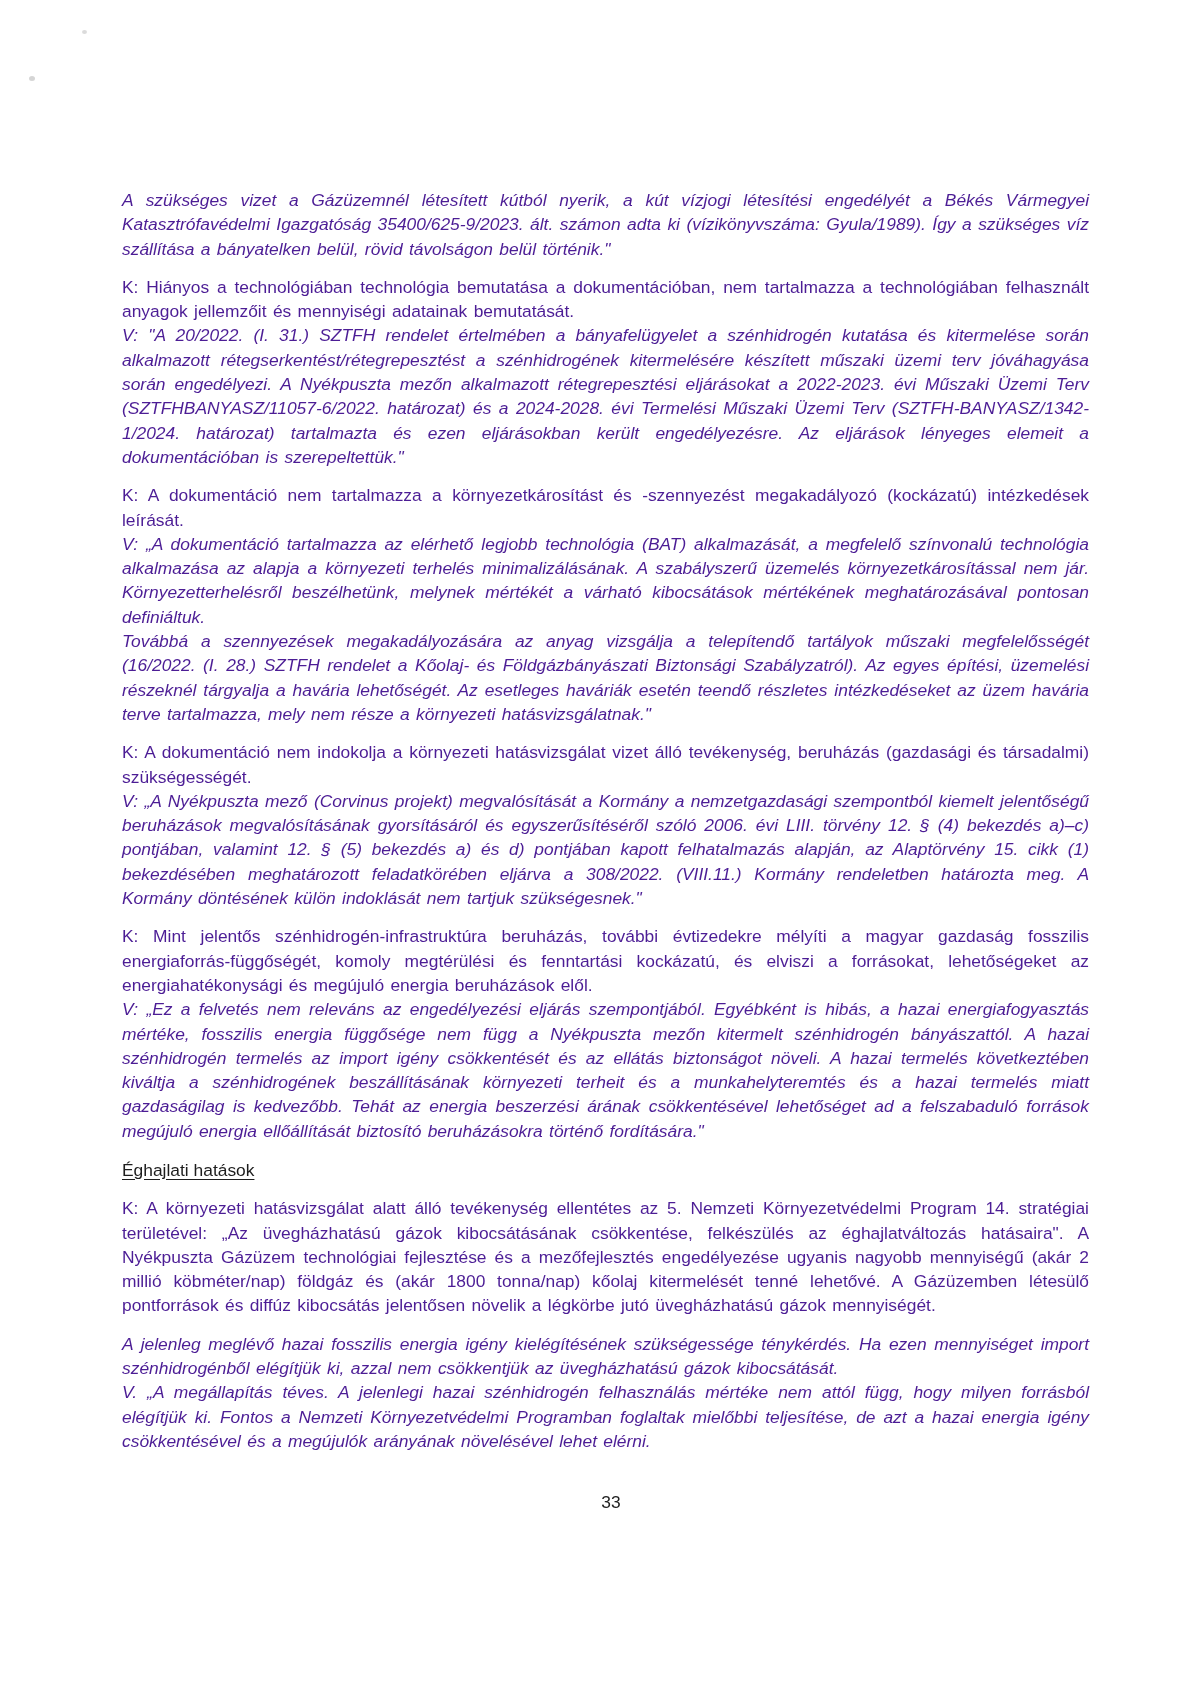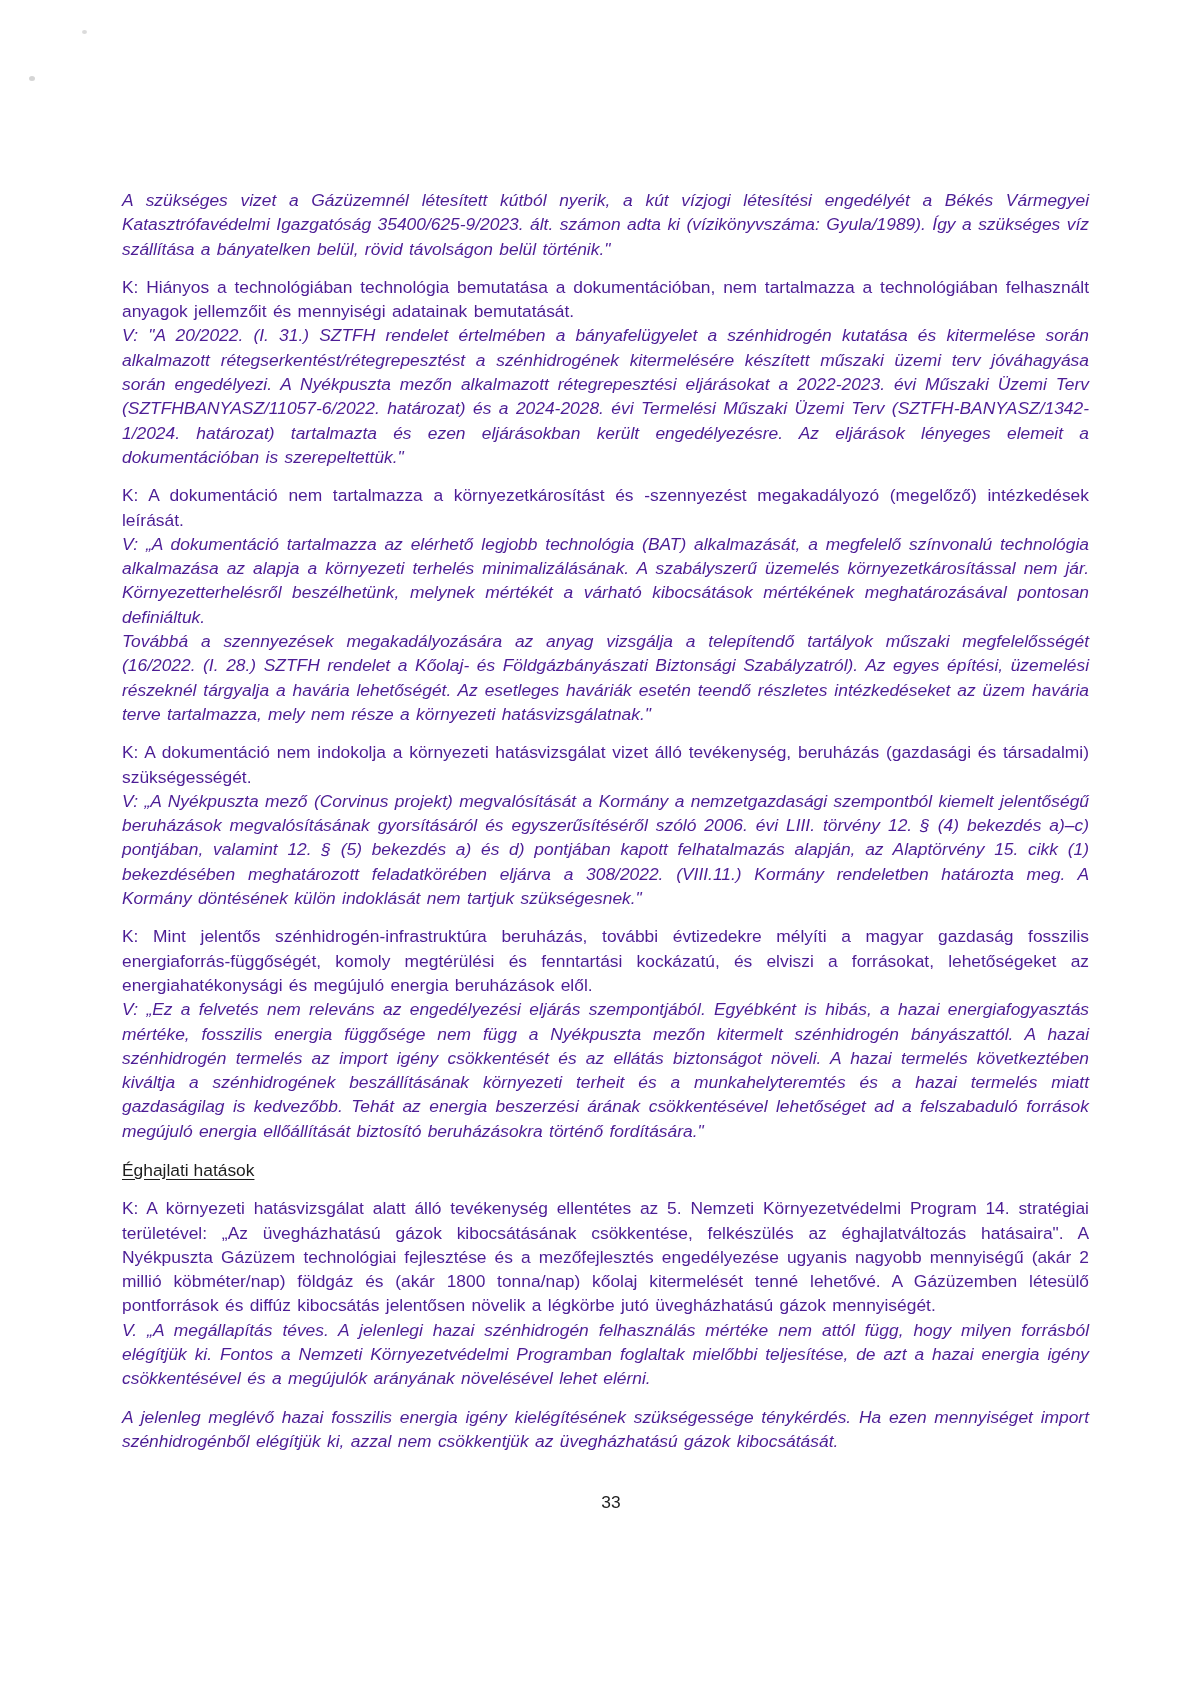--- a/index.html
+++ b/index.html
@@ -71,7 +71,7 @@
   <p class="para italic">A szükséges vizet a Gázüzemnél létesített kútból nyerik, a kút vízjogi létesítési engedélyét a Békés Vármegyei Katasztrófavédelmi Igazgatóság 35400/625-9/2023. ált. számon adta ki (vízikönyvszáma: Gyula/1989). Így a szükséges víz szállítása a bányatelken belül, rövid távolságon belül történik."</p>
   <p class="para block-gap">K: Hiányos a technológiában technológia bemutatása a dokumentációban, nem tartalmazza a technológiában felhasznált anyagok jellemzőit és mennyiségi adatainak bemutatását.</p>
   <p class="para italic">V: "A 20/2022. (I. 31.) SZTFH rendelet értelmében a bányafelügyelet a szénhidrogén kutatása és kitermelése során alkalmazott rétegserkentést/rétegrepesztést a szénhidrogének kitermelésére készített műszaki üzemi terv jóváhagyása során engedélyezi. A Nyékpuszta mezőn alkalmazott rétegrepesztési eljárásokat a 2022-2023. évi Műszaki Üzemi Terv (SZTFHBANYASZ/11057-6/2022. határozat) és a 2024-2028. évi Termelési Műszaki Üzemi Terv (SZTFH-BANYASZ/1342-1/2024. határozat) tartalmazta és ezen eljárásokban került engedélyezésre. Az eljárások lényeges elemeit a dokumentációban is szerepeltettük."</p>
-  <p class="para block-gap">K: A dokumentáció nem tartalmazza a környezetkárosítást és -szennyezést megakadályozó (megelőző) intézkedések leírását.</p>
+  <p class="para block-gap">K: A dokumentáció nem tartalmazza a környezetkárosítást és -szennyezést megakadályozó (kockázatú) intézkedések leírását.</p>
   <p class="para italic">V: „A dokumentáció tartalmazza az elérhető legjobb technológia (BAT) alkalmazását, a megfelelő színvonalú technológia alkalmazása az alapja a környezeti terhelés minimalizálásának. A szabályszerű üzemelés környezetkárosítással nem jár. Környezetterhelésről beszélhetünk, melynek mértékét a várható kibocsátások mértékének meghatározásával pontosan definiáltuk.</p>
   <p class="para italic">Továbbá a szennyezések megakadályozására az anyag vizsgálja a telepítendő tartályok műszaki megfelelősségét (16/2022. (I. 28.) SZTFH rendelet a Kőolaj- és Földgázbányászati Biztonsági Szabályzatról). Az egyes építési, üzemelési részeknél tárgyalja a havária lehetőségét. Az esetleges haváriák esetén teendő részletes intézkedéseket az üzem havária terve tartalmazza, mely nem része a környezeti hatásvizsgálatnak."</p>
   <p class="para block-gap">K: A dokumentáció nem indokolja a környezeti hatásvizsgálat vizet álló tevékenység, beruházás (gazdasági és társadalmi) szükségességét.</p>

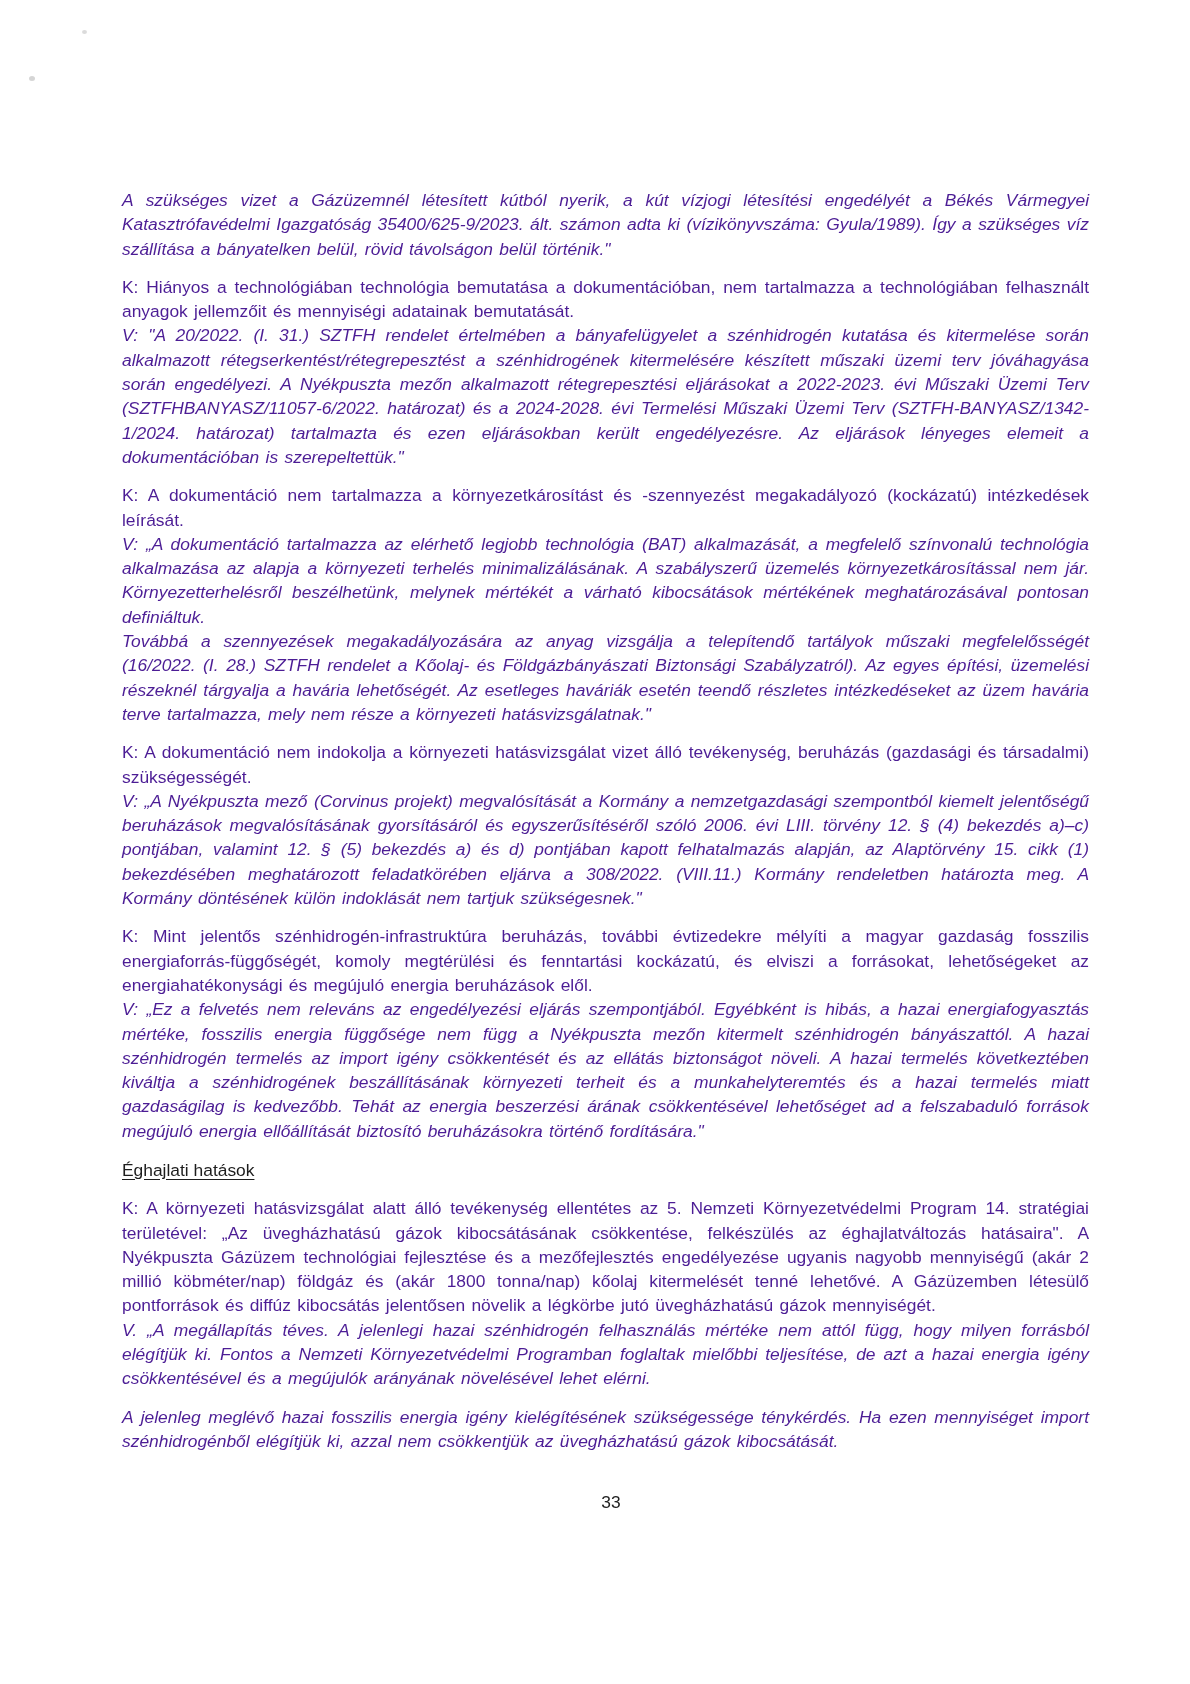--- a/index.html
+++ b/index.html
@@ -80,8 +80,8 @@
   <p class="para italic">V: „Ez a felvetés nem releváns az engedélyezési eljárás szempontjából. Egyébként is hibás, a hazai energiafogyasztás mértéke, fosszilis energia függősége nem függ a Nyékpuszta mezőn kitermelt szénhidrogén bányászattól. A hazai szénhidrogén termelés az import igény csökkentését és az ellátás biztonságot növeli. A hazai termelés következtében kiváltja a szénhidrogének beszállításának környezeti terheit és a munkahelyteremtés és a hazai termelés miatt gazdaságilag is kedvezőbb. Tehát az energia beszerzési árának csökkentésével lehetőséget ad a felszabaduló források megújuló energia ellőállítását biztosító beruházásokra történő fordítására."</p>
   <p class="heading">Éghajlati hatások</p>
   <p class="para block-gap">K: A környezeti hatásvizsgálat alatt álló tevékenység ellentétes az 5. Nemzeti Környezetvédelmi Program 14. stratégiai területével: „Az üvegházhatású gázok kibocsátásának csökkentése, felkészülés az éghajlatváltozás hatásaira". A Nyékpuszta Gázüzem technológiai fejlesztése és a mezőfejlesztés engedélyezése ugyanis nagyobb mennyiségű (akár 2 millió köbméter/nap) földgáz és (akár 1800 tonna/nap) kőolaj kitermelését tenné lehetővé. A Gázüzemben létesülő pontforrások és diffúz kibocsátás jelentősen növelik a légkörbe jutó üvegházhatású gázok mennyiségét.</p>
+  <p class="para italic block-gap">A jelenleg meglévő hazai fosszilis energia igény kielégítésének szükségessége ténykérdés. Ha ezen mennyiséget import szénhidrogénből elégítjük ki, azzal nem csökkentjük az üvegházhatású gázok kibocsátását.</p>
   <p class="para italic">V. „A megállapítás téves. A jelenlegi hazai szénhidrogén felhasználás mértéke nem attól függ, hogy milyen forrásból elégítjük ki. Fontos a Nemzeti Környezetvédelmi Programban foglaltak mielőbbi teljesítése, de azt a hazai energia igény csökkentésével és a megújulók arányának növelésével lehet elérni.</p>
-  <p class="para italic block-gap">A jelenleg meglévő hazai fosszilis energia igény kielégítésének szükségessége ténykérdés. Ha ezen mennyiséget import szénhidrogénből elégítjük ki, azzal nem csökkentjük az üvegházhatású gázok kibocsátását.</p>
 </div>
 
 <div class="page-number">33</div>

